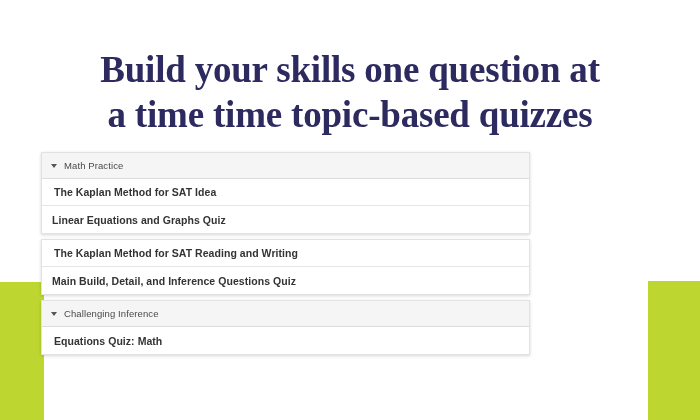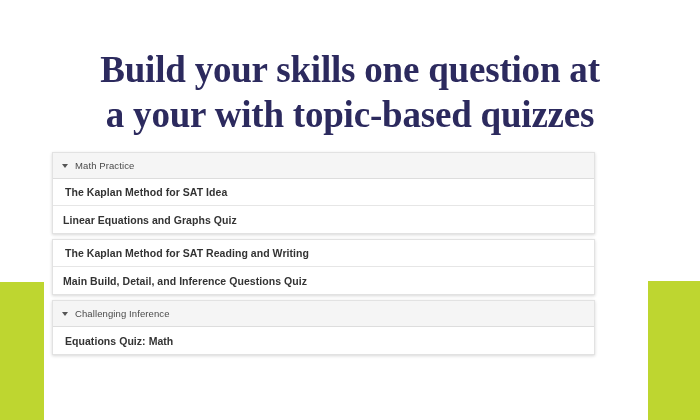--- a/index.html
+++ b/index.html
@@ -123,7 +123,7 @@
 
 <h1 class="headline">
   <span class="line">Build your skills one question at</span>
-  <span class="line">a your with topic-based quizzes</span>
+  <span class="line">a time time topic-based quizzes</span>
 </h1>
 
 <div class="quiz-card" id="quiz-card">

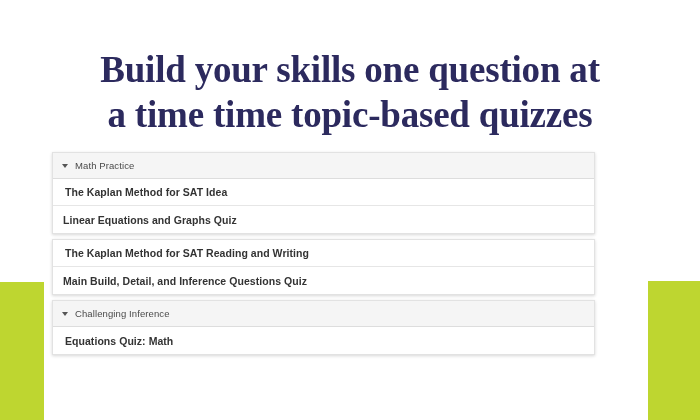--- a/index.html
+++ b/index.html
@@ -57,9 +57,9 @@
   
   .quiz-card {
     position: absolute;
-    left: 52px;
+    left: 41px;
     top: 152px;
-    width: 543px;
+    width: 489px;
     z-index: 2;
     background: transparent;
   }

